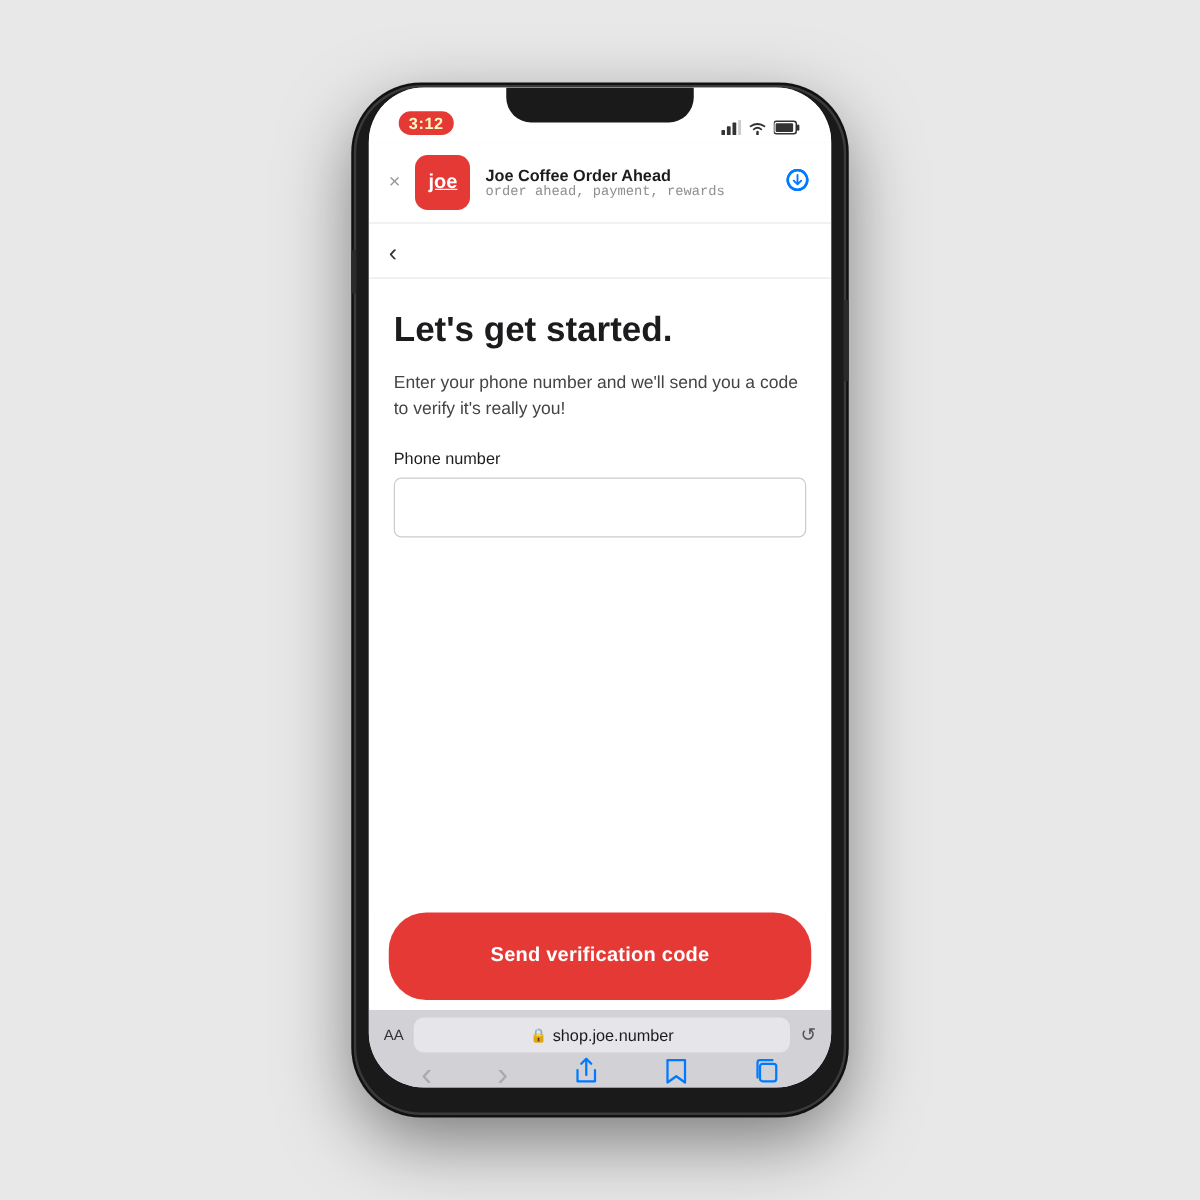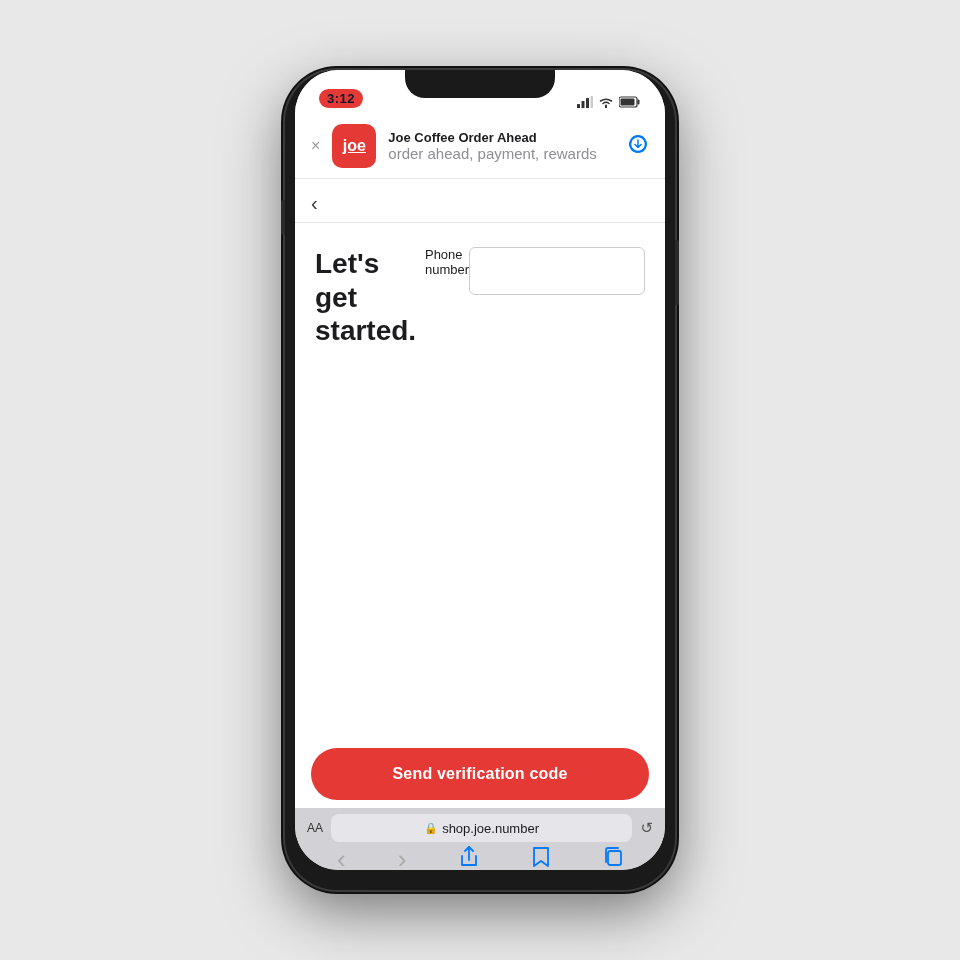--- a/index.html
+++ b/index.html
@@ -86,7 +86,7 @@
 
     .status-time {
       background: #e53935;
-      color: #0f172a;
+      color: #fef9c3;
       font-size: 13px;
       font-weight: 700;
       padding: 2px 8px;

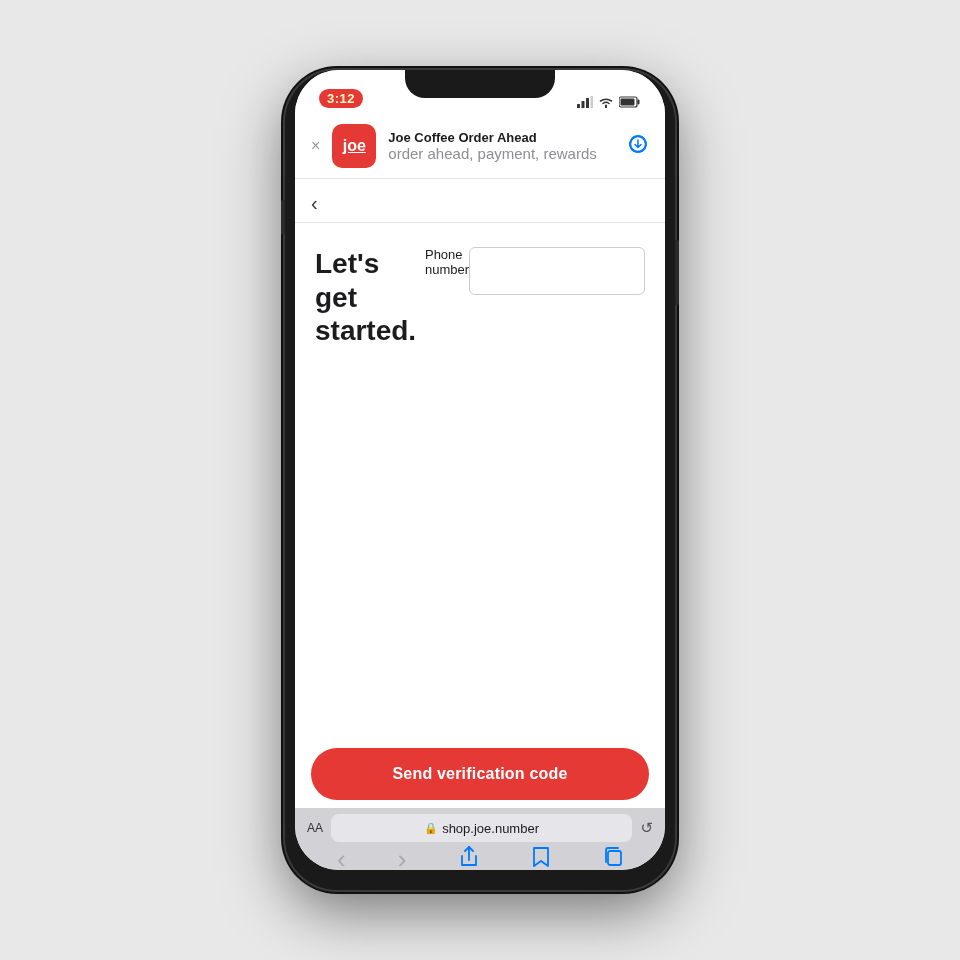--- a/index.html
+++ b/index.html
@@ -143,8 +143,9 @@
     }
 
     .app-desc {
-      font-size: 15px;
+      font-size: 11px;
       color: #8e8e93;
+      font-family: Liberation Mono, monospace;
     }
 
     .app-download {

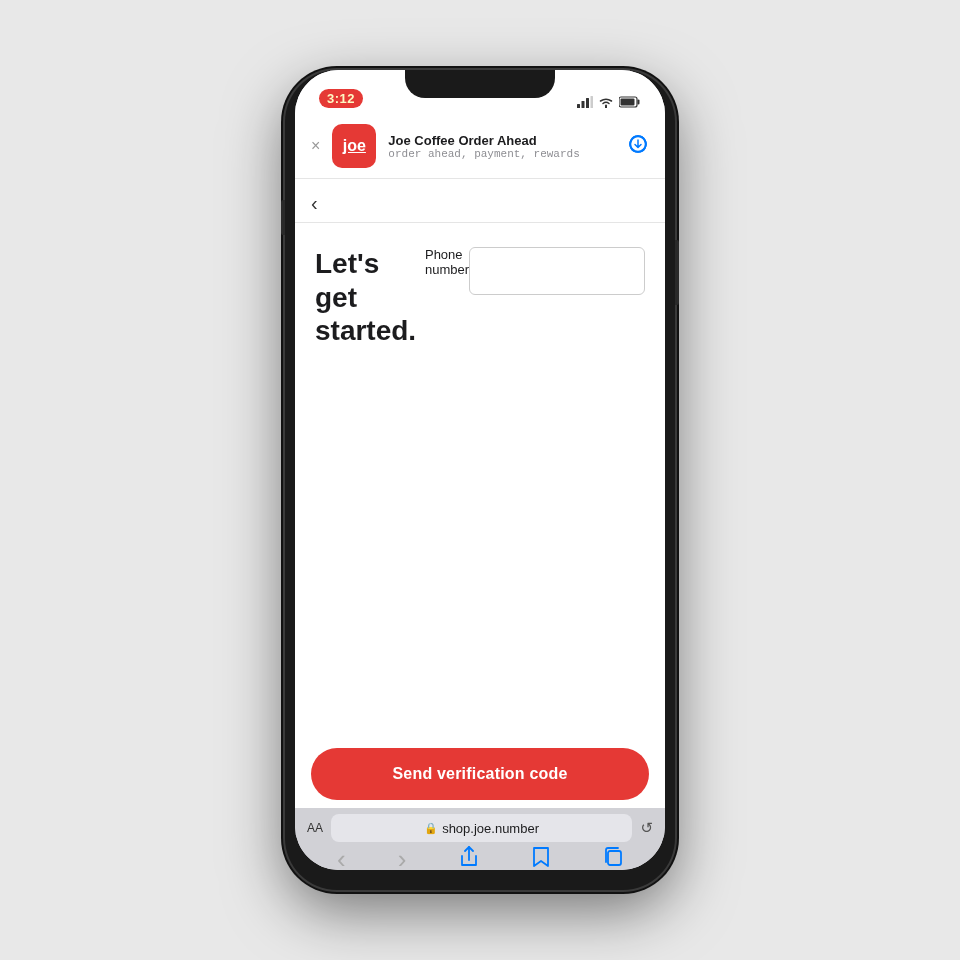--- a/index.html
+++ b/index.html
@@ -184,6 +184,7 @@
       background: white;
       overflow-y: auto;
       display: flex;
+      flex-direction: column;
     }
 
     .page-title {

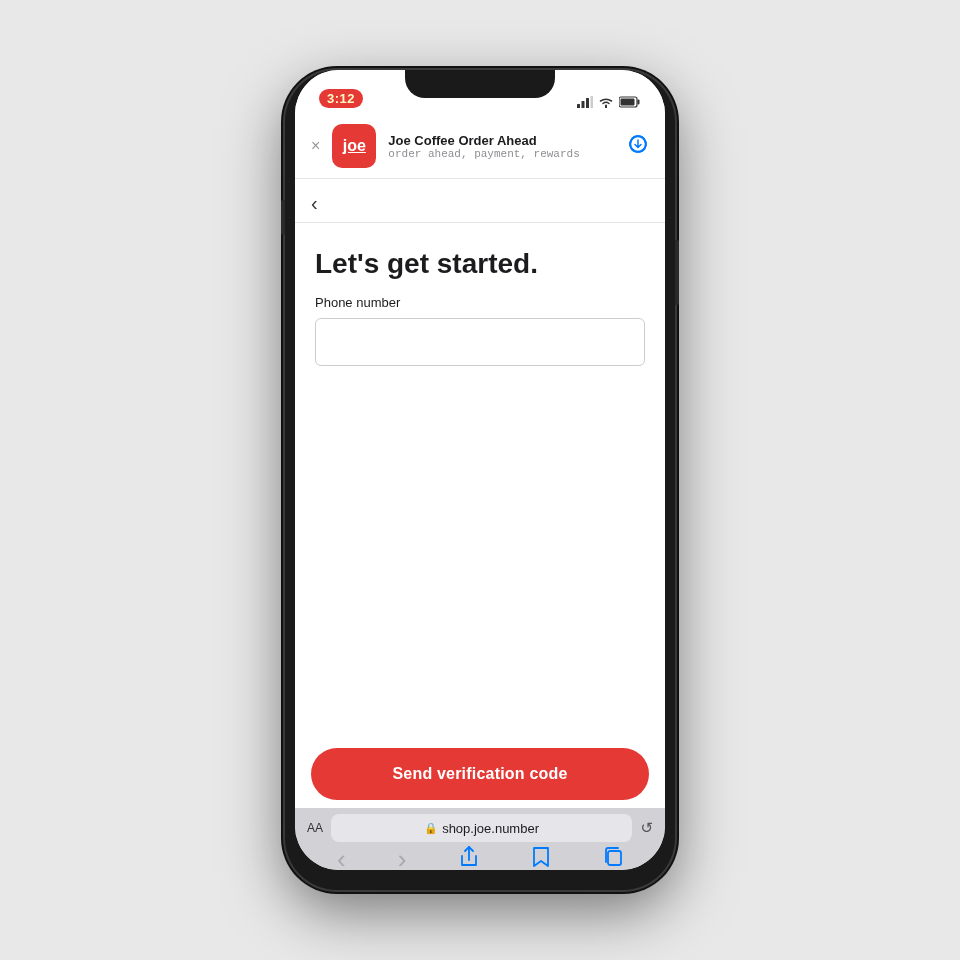--- a/index.html
+++ b/index.html
@@ -369,6 +369,7 @@
 
       <div class="form-area">
         <h1 class="page-title">Let's get started.</h1>
+        <p class="page-subtitle">Enter your phone number and we'll send you a code to verify it's really you!</p>
         <label class="field-label">Phone number</label>
         <input class="phone-input" type="tel" placeholder="" style="">
         <div class="spacer"></div>

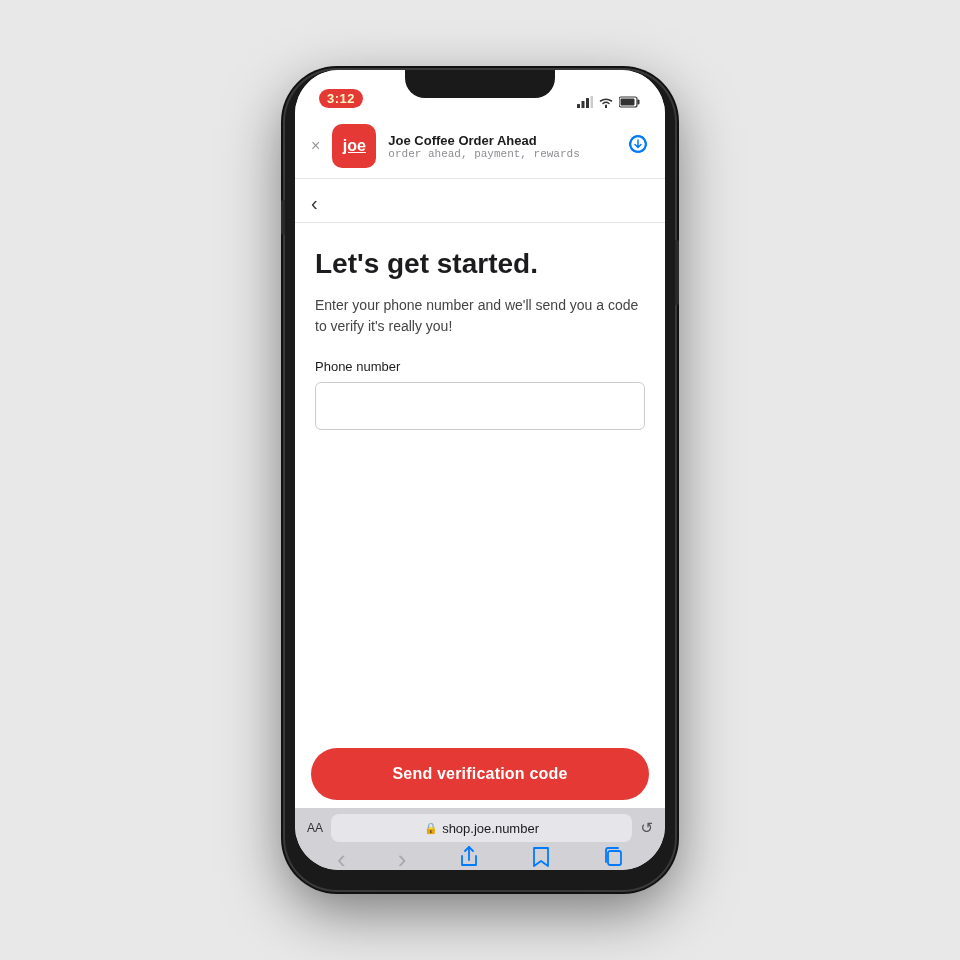--- a/index.html
+++ b/index.html
@@ -227,7 +227,7 @@
     
     .submit-btn {
       margin: 0 16px 8px;
-      height: 52px;
+      height: 70px;
       background: #e53935;
       border: none;
       border-radius: 30px;

